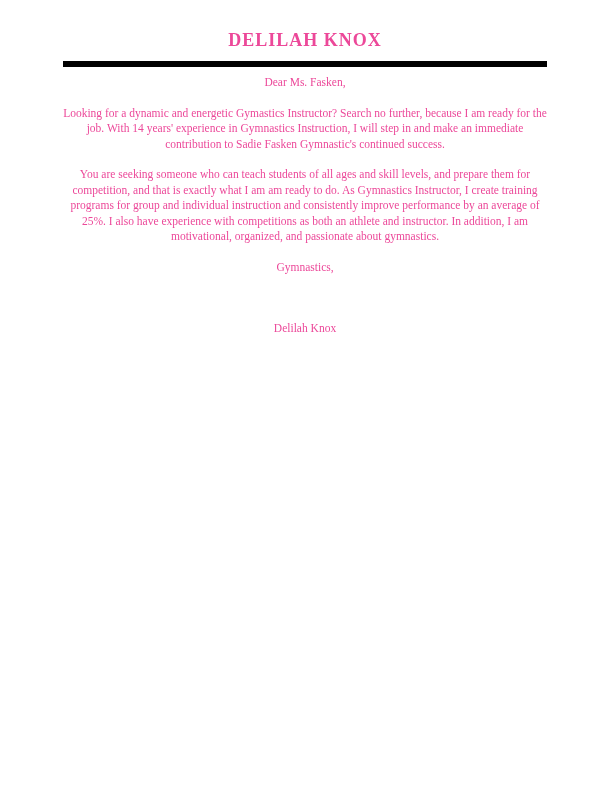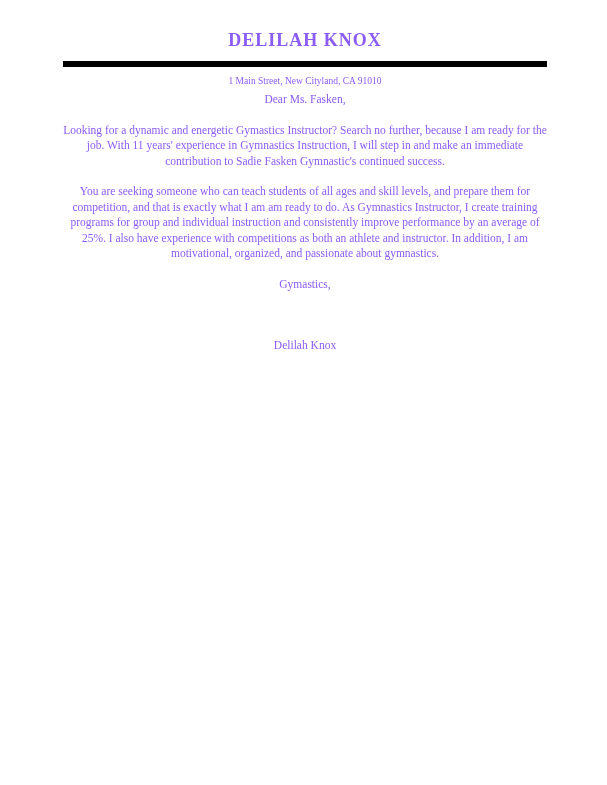--- a/index.html
+++ b/index.html
@@ -13,7 +13,7 @@
     height: 785px;
     background: #ffffff;
     font-family: "Liberation Serif", "DejaVu Serif", serif;
-    color: #8b5cf6;
+    color: #ec4899;
     box-sizing: border-box;
     overflow: hidden;
   }

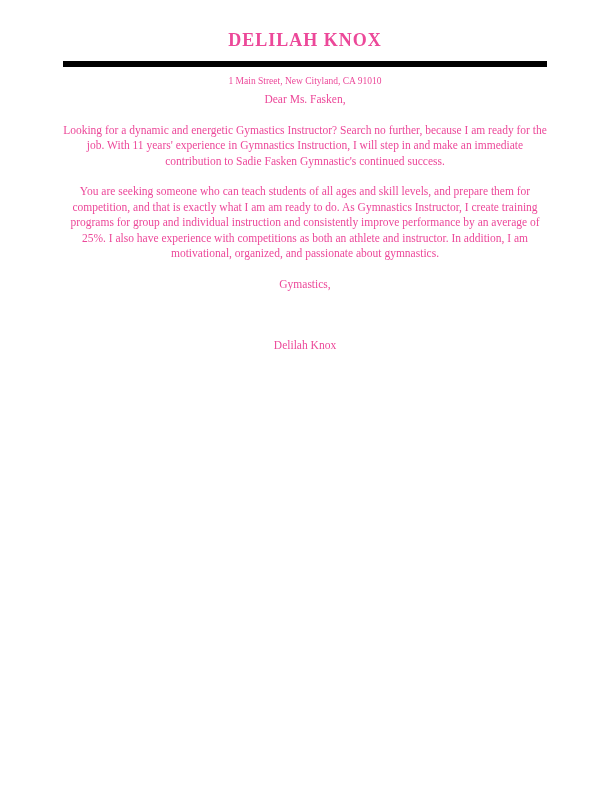--- a/index.html
+++ b/index.html
@@ -71,7 +71,6 @@
     <div class="letter-head">
       <div class="name">DELILAH KNOX</div>
       <div class="head-rule"></div>
-      <p class="contact-line">1 Main Street, New Cityland, CA 91010</p>
     </div>
 
     <div class="letter-body">

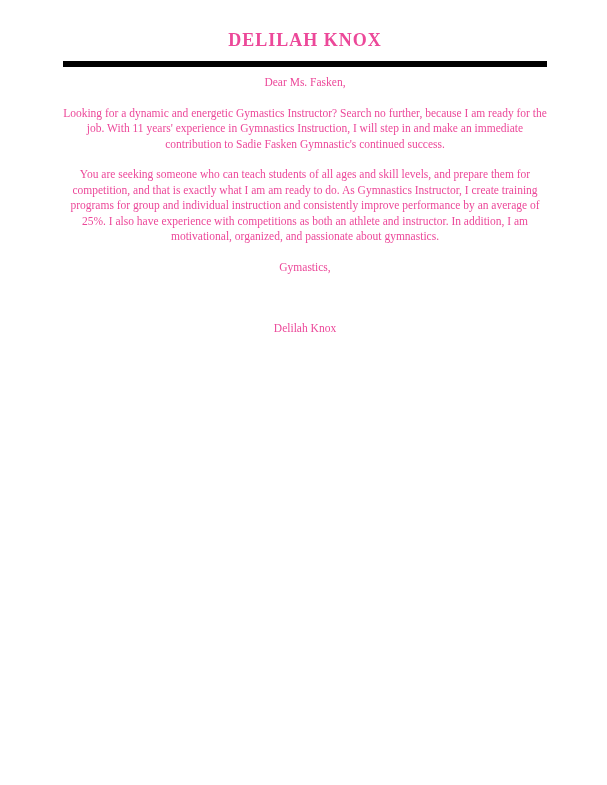--- a/index.html
+++ b/index.html
@@ -75,7 +75,7 @@
 
     <div class="letter-body">
       <p class="salutation">Dear Ms. Fasken,</p>
-      <p class="para">Looking for a dynamic and energetic Gymastics Instructor? Search no further, because I am ready for the job. With 11 years' experience in Gymnastics Instruction, I will step in and make an immediate contribution to Sadie Fasken Gymnastic's continued success.</p>
+      <p class="para">Looking for a dynamic and energetic Gymastics Instructor? Search no further, because I am ready for the job. With 14 years' experience in Gymnastics Instruction, I will step in and make an immediate contribution to Sadie Fasken Gymnastic's continued success.</p>
       <p class="para">You are seeking someone who can teach students of all ages and skill levels, and prepare them for competition, and that is exactly what I am am ready to do. As Gymnastics Instructor, I create training programs for group and individual instruction and consistently improve performance by an average of 25%. I also have experience with competitions as both an athlete and instructor. In addition, I am motivational, organized, and passionate about gymnastics.</p>
       <p class="closing">Gymastics,</p>
       <p class="signature">Delilah Knox</p>

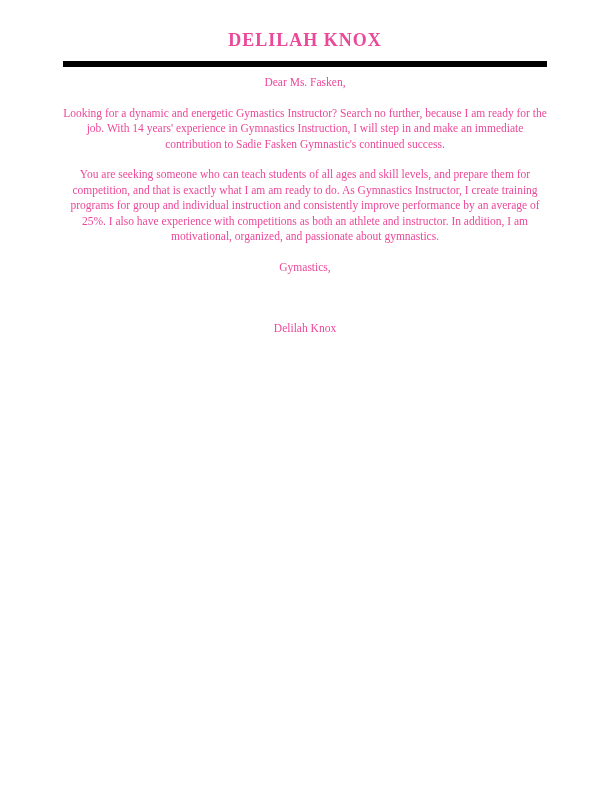--- a/index.html
+++ b/index.html
@@ -77,7 +77,7 @@
       <p class="salutation">Dear Ms. Fasken,</p>
       <p class="para">Looking for a dynamic and energetic Gymastics Instructor? Search no further, because I am ready for the job. With 14 years' experience in Gymnastics Instruction, I will step in and make an immediate contribution to Sadie Fasken Gymnastic's continued success.</p>
       <p class="para">You are seeking someone who can teach students of all ages and skill levels, and prepare them for competition, and that is exactly what I am am ready to do. As Gymnastics Instructor, I create training programs for group and individual instruction and consistently improve performance by an average of 25%. I also have experience with competitions as both an athlete and instructor. In addition, I am motivational, organized, and passionate about gymnastics.</p>
-      <p class="closing">Gymastics,</p>
+      <p class="closing">Gymnastics,</p>
       <p class="signature">Delilah Knox</p>
     </div>
 

